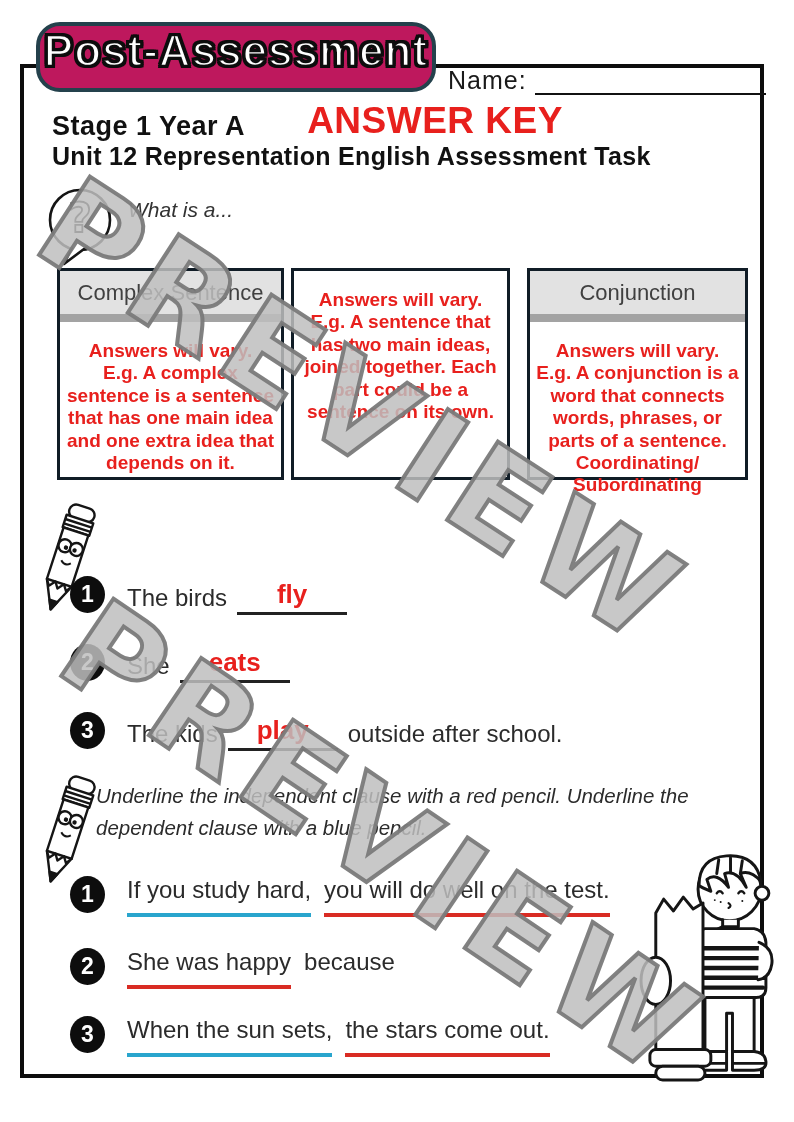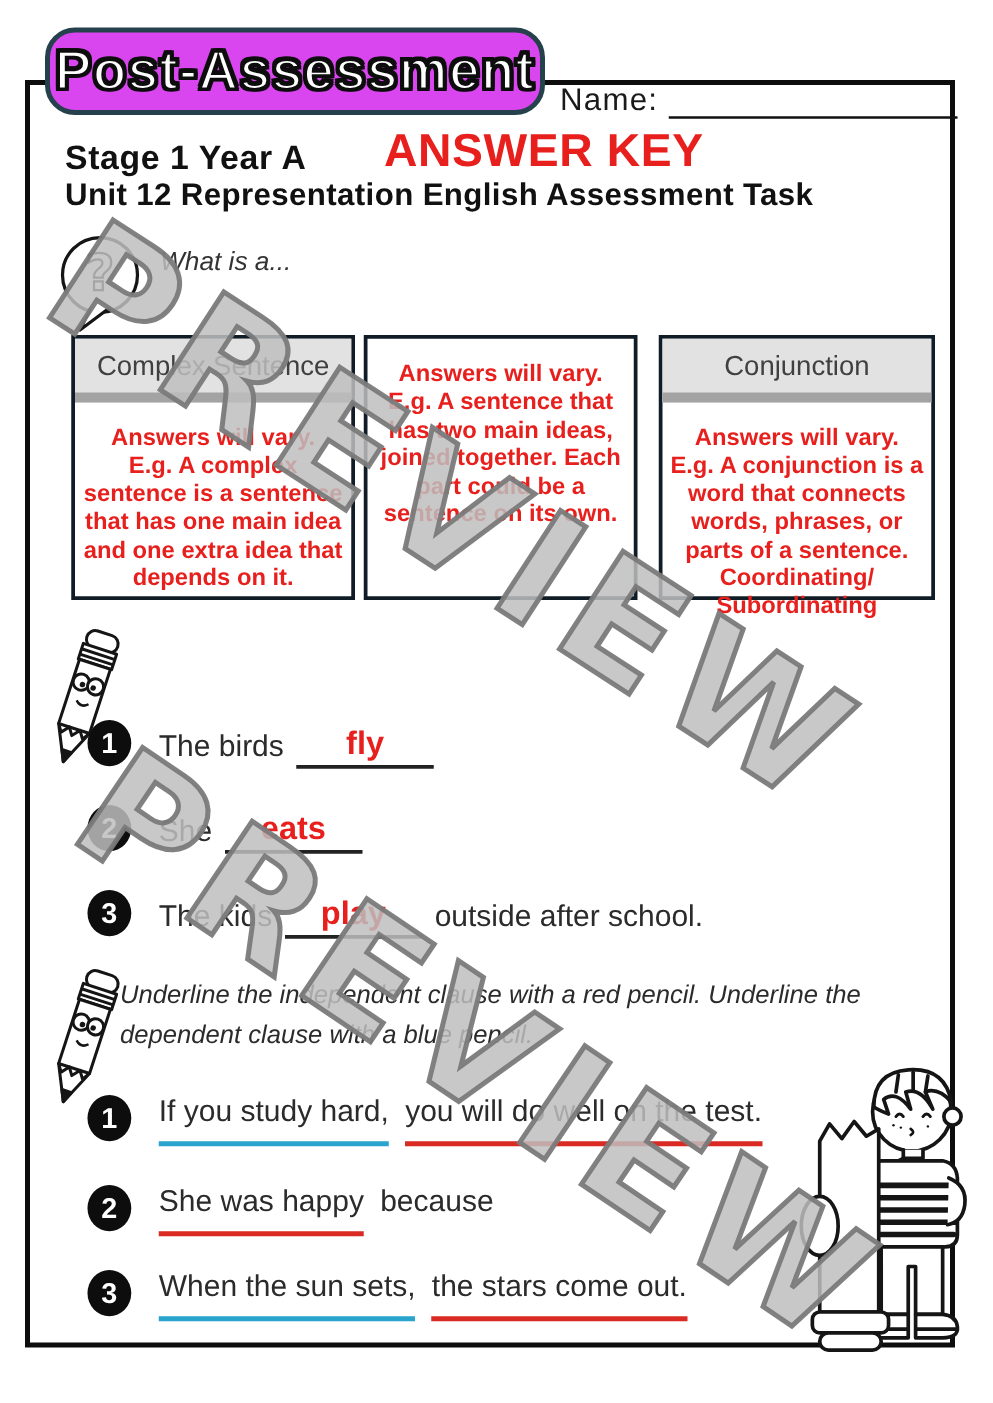--- a/index.html
+++ b/index.html
@@ -11,8 +11,8 @@
          border:4px solid #0d0d0d;box-sizing:border-box;}
 
   
-  .banner{position:absolute;left:36px;top:22px;width:400px;height:70px;background:#d946ef;
-          border:4px solid #24414c;border-radius:24px;display:flex;align-items:center;
+  .banner{position:absolute;left:36px;top:22px;width:400px;height:70px;background:#be185d;
+          border:4px solid #24414c;border-radius:24px;display:flex;align-items:flex-start;
           justify-content:center;z-index:4;box-sizing:border-box;}
   .banner-text{font-size:44px;font-weight:800;color:#fff;letter-spacing:1px;
         -webkit-text-stroke:2.5px #0d0d0d;

